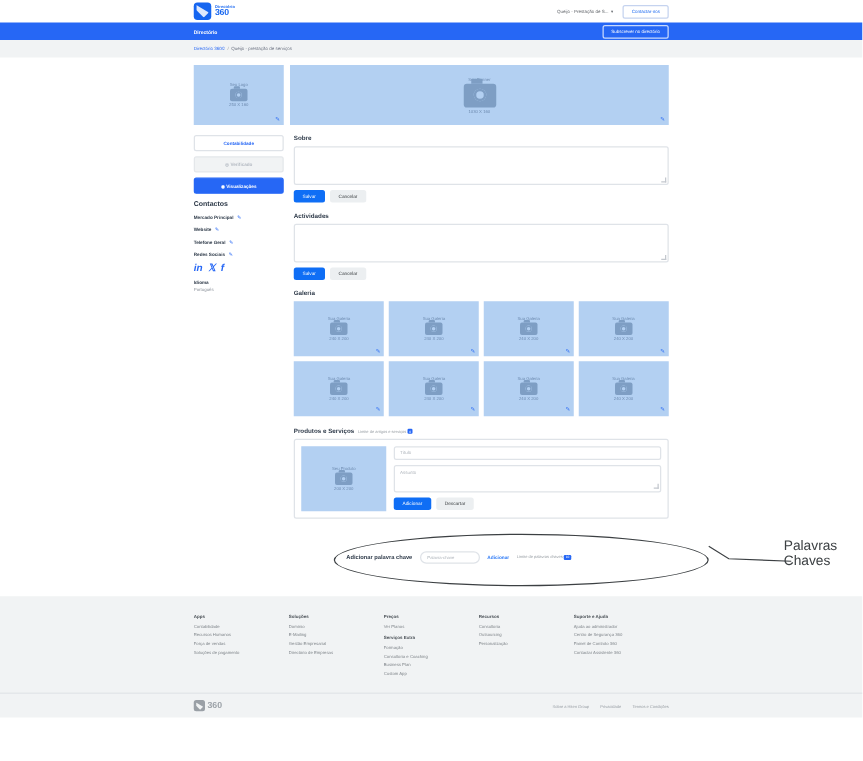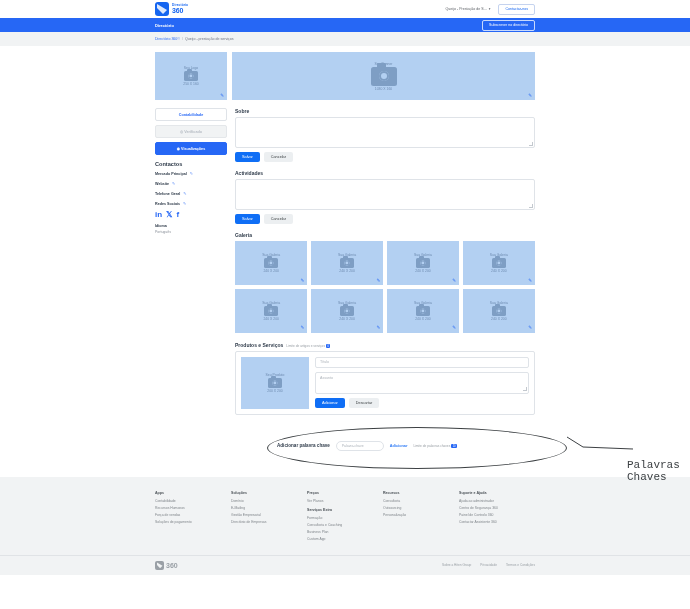--- a/index.html
+++ b/index.html
@@ -105,7 +105,7 @@
   .contact-row{ font-size:3.7px; font-weight:700; color:#2f3b4a; margin-bottom:5px; display:flex; align-items:center; gap:3px;}
   .contact-row .pen{ color:#2667f5; font-size:4px; font-weight:400;}
   .socials{ display:flex; gap:4px; margin:1px 0 5px 0;}
-  .socials span{ font-size:8px; color:#2667f5; line-height:1; font-weight:700;}
+  .socials span{ font-size:8px; color:#2667f5; line-height:1; font-weight:700;font-style:italic;}
   .side-sub{ font-size:3.7px; font-weight:700; color:#2f3b4a; margin-bottom:1.5px;}
   .side-val{ font-size:3.5px; color:#8a9099;}
 

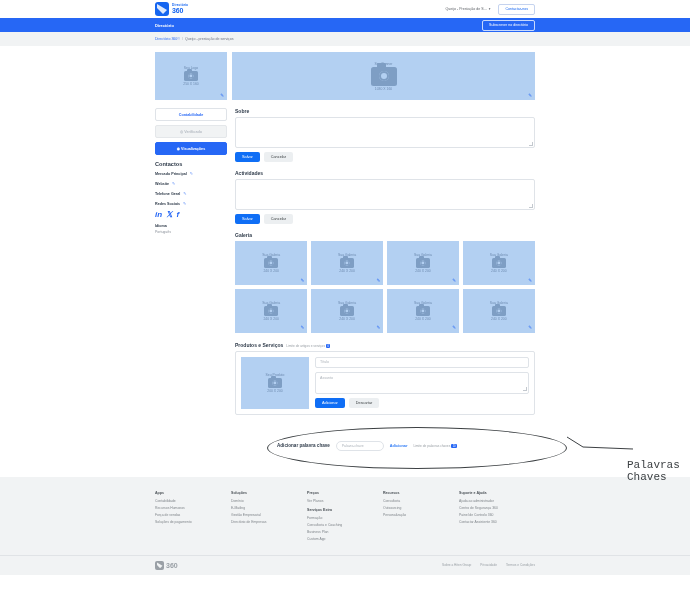--- a/index.html
+++ b/index.html
@@ -155,8 +155,8 @@
     border:1px solid #3c4043; border-radius:50%;
   }
   .anno{
-    position:absolute; left:392px; top:32px; font-size:11px; color:#3c4043;
-    font-family:Liberation Mono, monospace;
+    position:absolute; left:392px; top:4px; font-size:11px; color:#3c4043;
+    font-family:Liberation Sans, sans-serif;
   }
   .leader{ position:absolute; left:330px; top:8px; }
 

